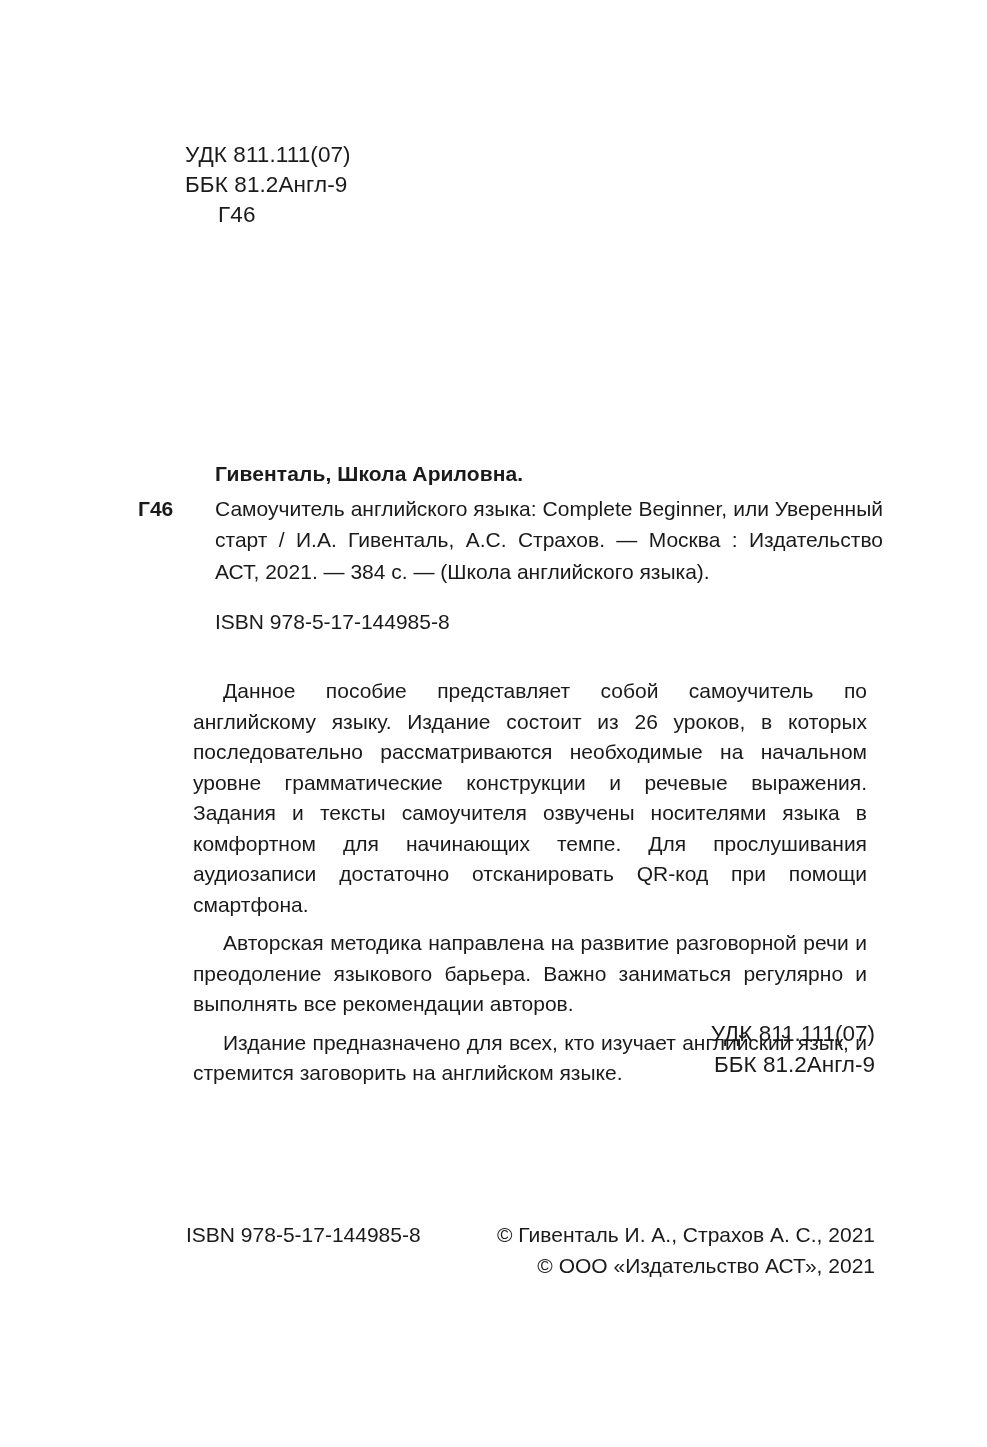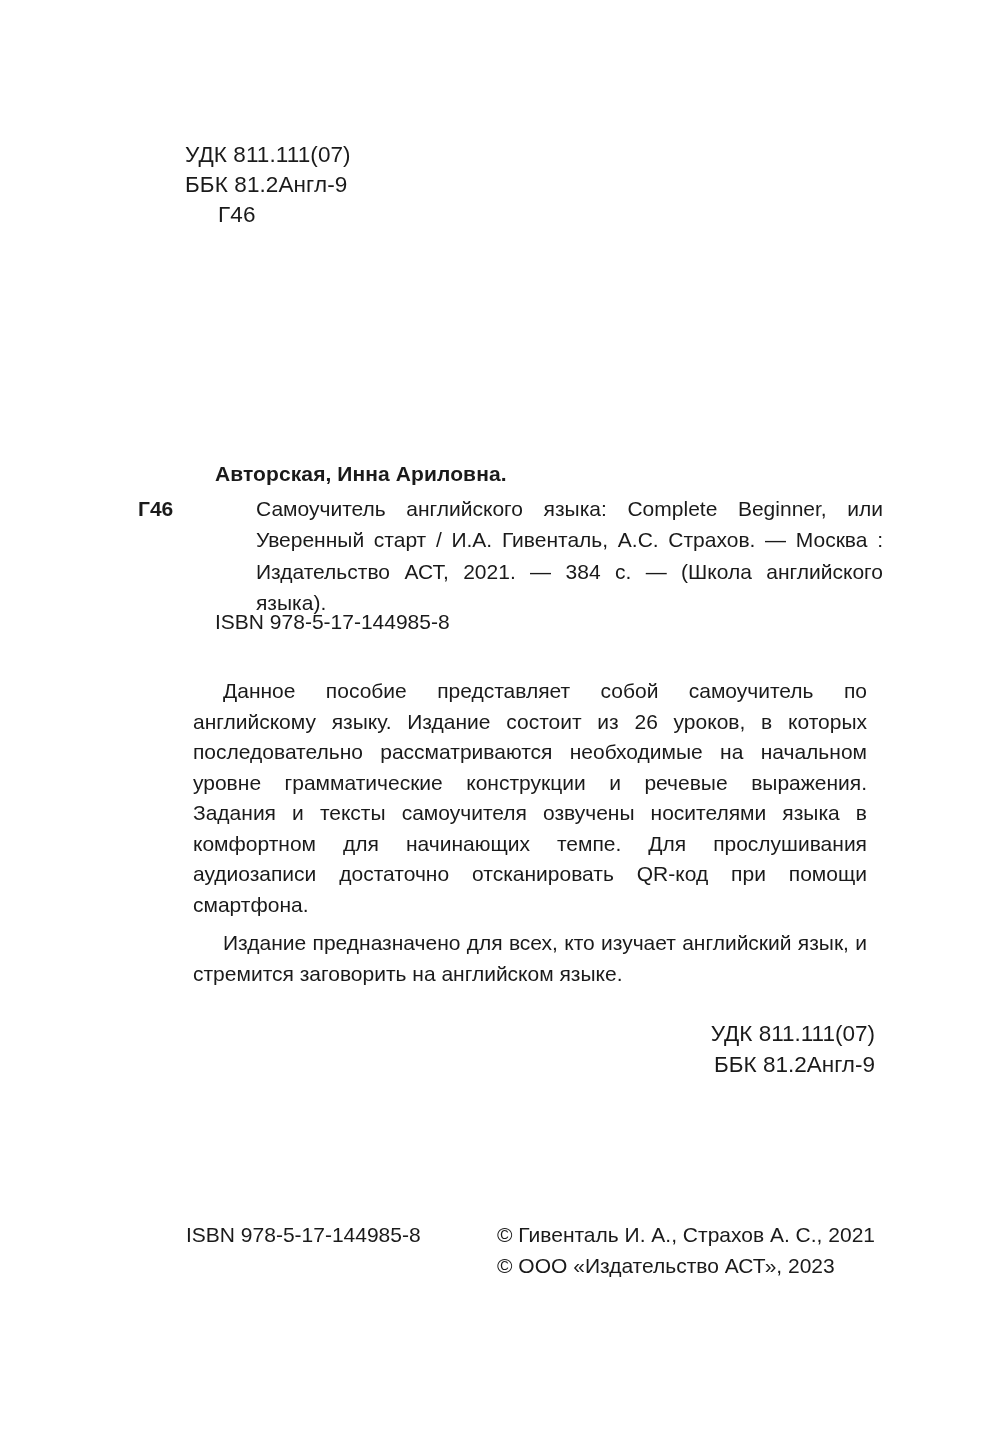--- a/index.html
+++ b/index.html
@@ -139,7 +139,7 @@
   </div>
 
   <div class="biblio">
-    <div class="biblio-author">Авторская, Инна Ариловна.</div>
+    <div class="biblio-author">Гивенталь, Школа Ариловна.</div>
     <div class="biblio-body">
       <span class="biblio-marker">Г46</span>
       <div class="biblio-text">Самоучитель английского языка: Complete Beginner, или Уверенный старт / И.А. Гивенталь, А.С. Страхов. — Москва : Издательство АСТ, 2021. — 384 с. — (Школа английского языка).</div>

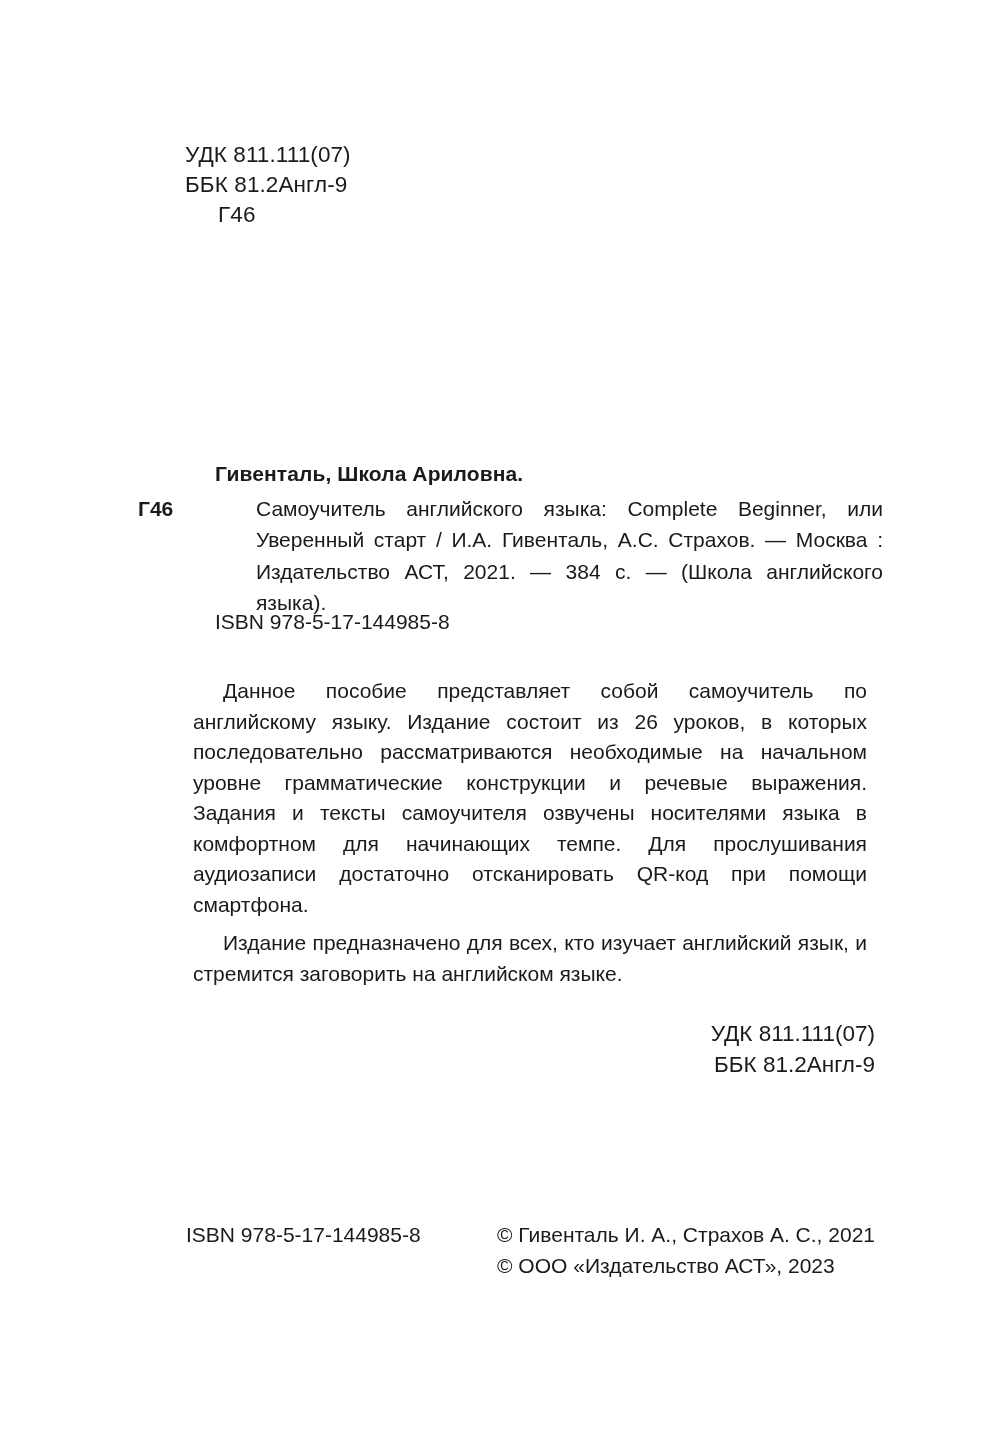--- a/index.html
+++ b/index.html
@@ -63,7 +63,7 @@
     font-size: 21px;
   }
   .biblio-text {
-    margin-left: 118px;
+    margin-left: 77px;
     text-align: justify;
     text-justify: inter-word;
     text-indent: 0;

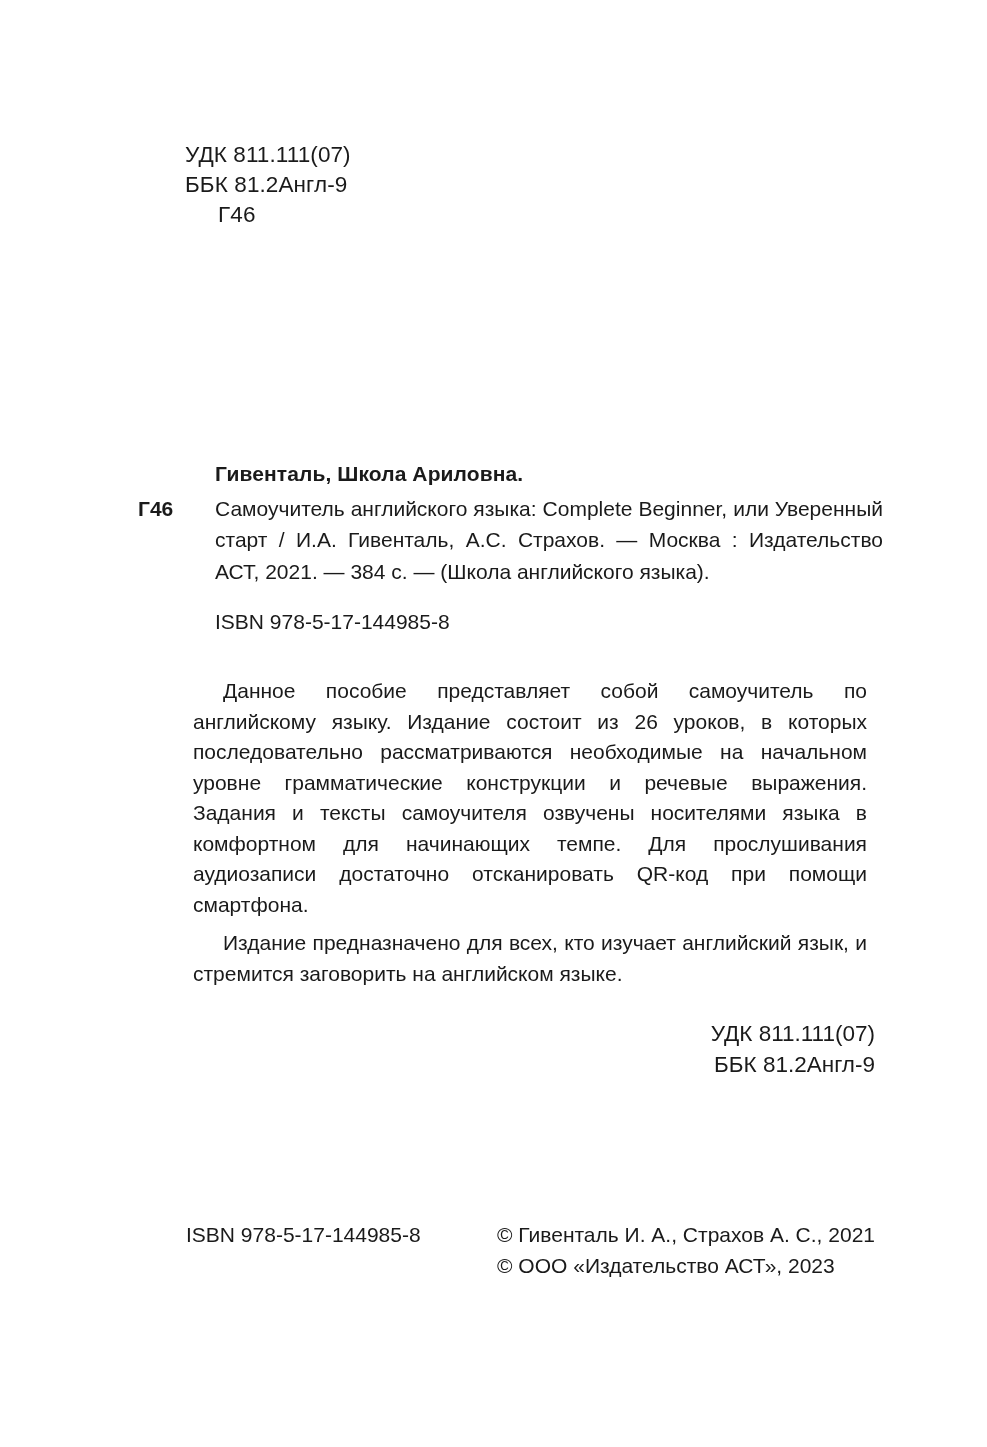--- a/index.html
+++ b/index.html
@@ -150,6 +150,7 @@
 
   <div class="annotation">
     <p>Данное пособие представляет собой самоучитель по английскому языку. Издание состоит из 26 уроков, в которых последовательно рассматриваются необходимые на начальном уровне грамматические конструкции и речевые выражения. Задания и тексты самоучителя озвучены носителями языка в комфортном для начинающих темпе. Для прослушивания аудиозаписи достаточно отсканировать QR-код при помощи смартфона.</p>
+    <p>Авторская методика направлена на развитие разговорной речи и преодоление языкового барьера. Важно заниматься регулярно и выполнять все рекомендации авторов.</p>
     <p><span>Издание предназначено </span><span class="ital">для всех</span><span>, кто изучает английский язык, и стремится заговорить на английском языке.</span></p>
   </div>
 

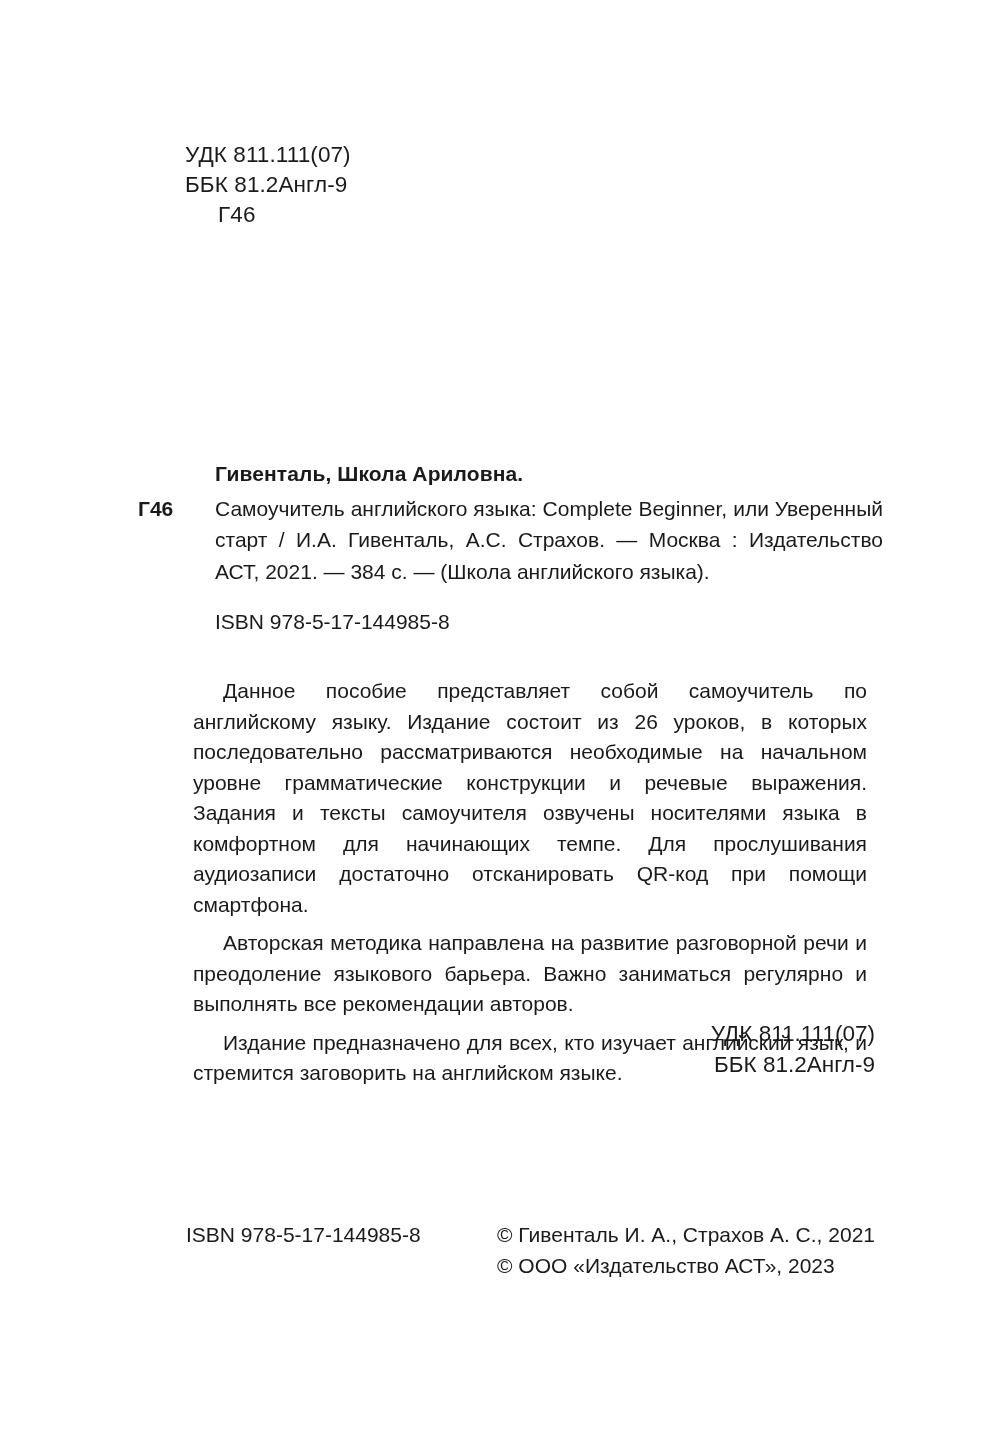--- a/index.html
+++ b/index.html
@@ -121,7 +121,7 @@
     position: absolute;
     right: 112px;
     top: 1220px;
-    text-align: left;
+    text-align: right;
     font-size: 21px;
     line-height: 30.5px;
   }

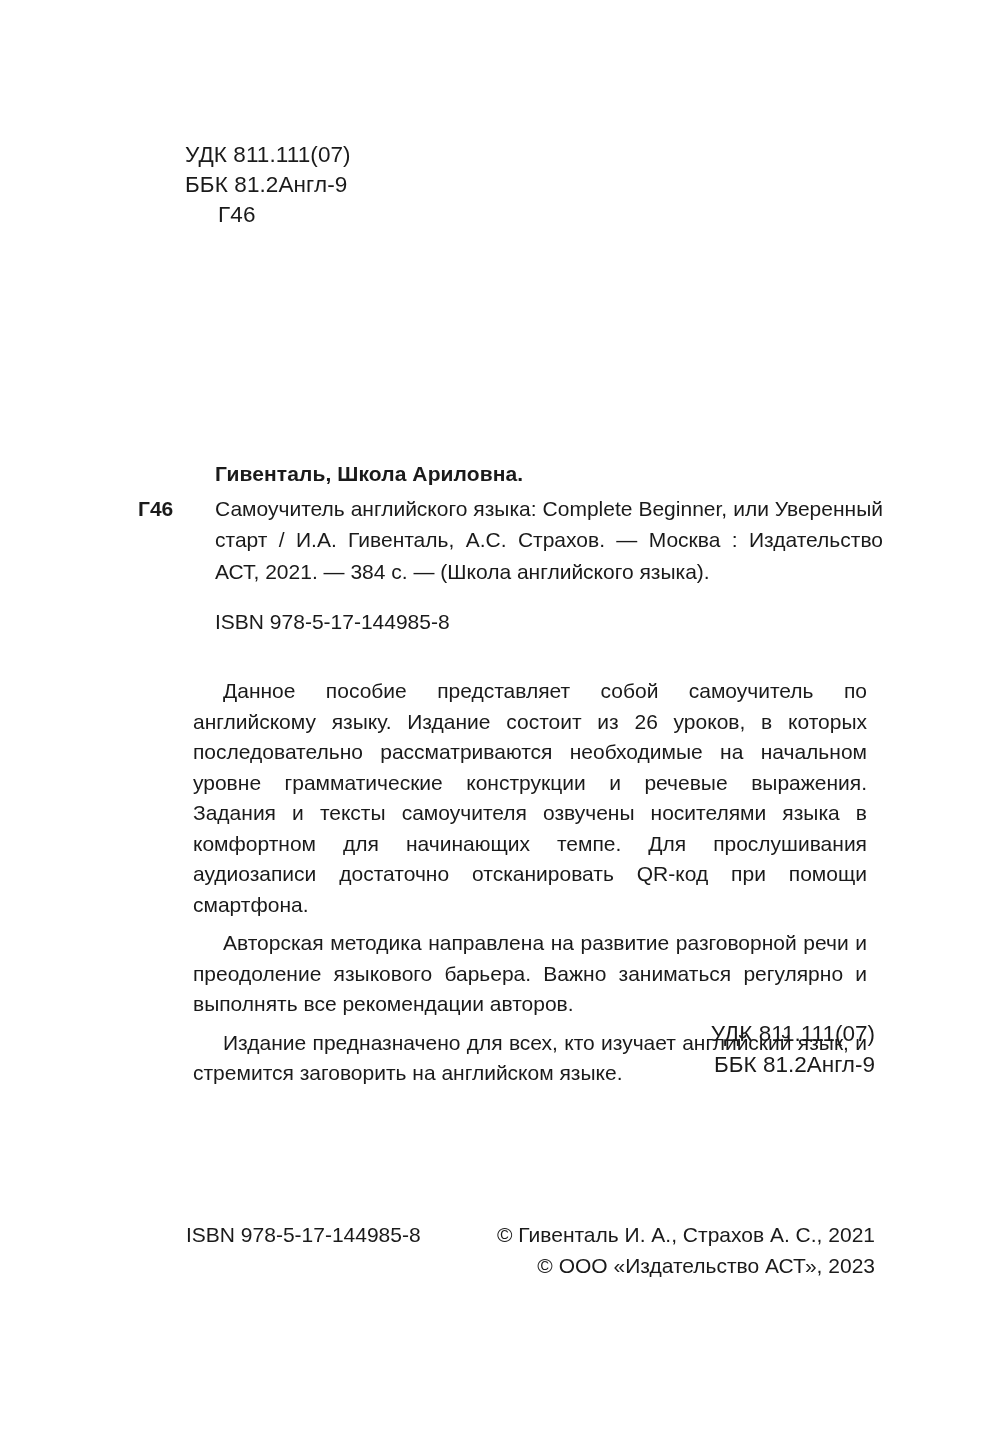--- a/index.html
+++ b/index.html
@@ -162,7 +162,7 @@
   <div class="footer-isbn">ISBN 978-5-17-144985-8</div>
   <div class="footer-copy">
     <div class="line">© Гивенталь И. А., Страхов А. С., 2021</div>
-    <div class="line">© ООО «Издательство АСТ», 2023</div>
+    <div class="line">© ООО «Издательство АСТ», 2021</div>
   </div>
 
 </div>

